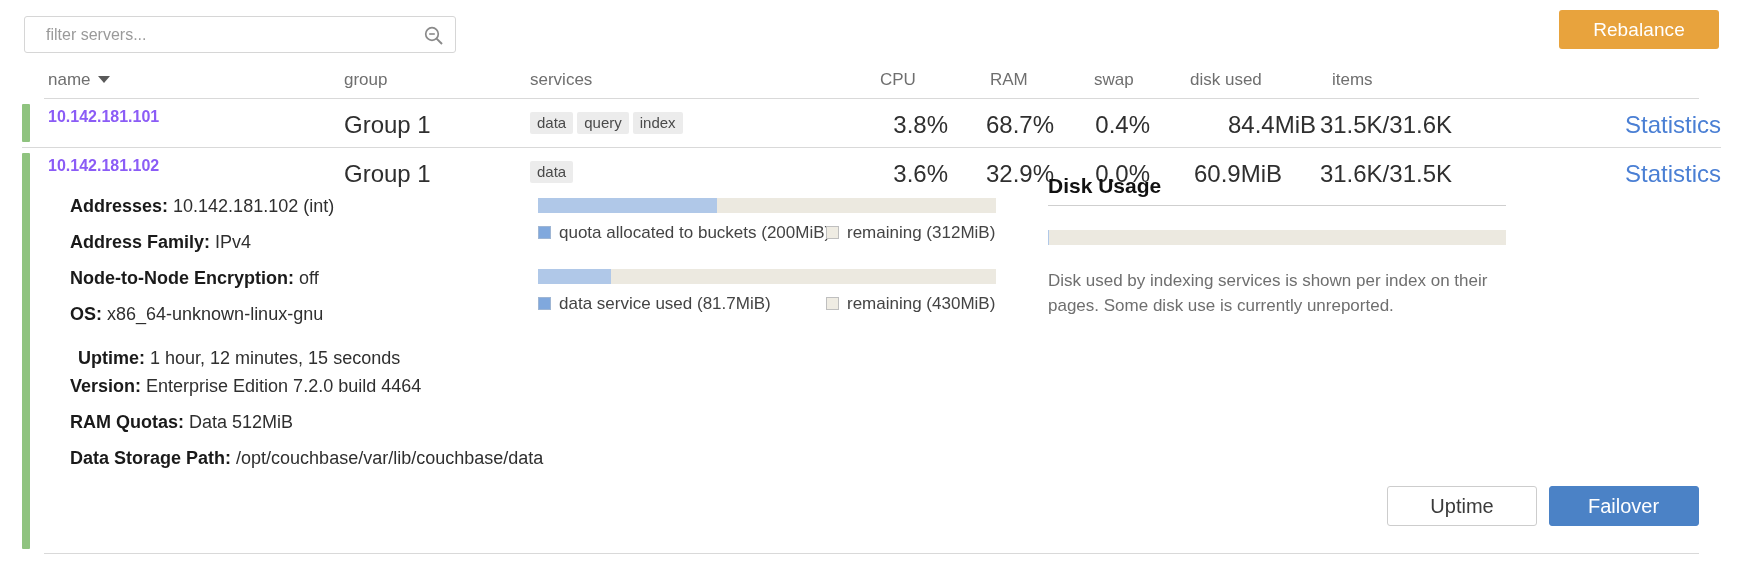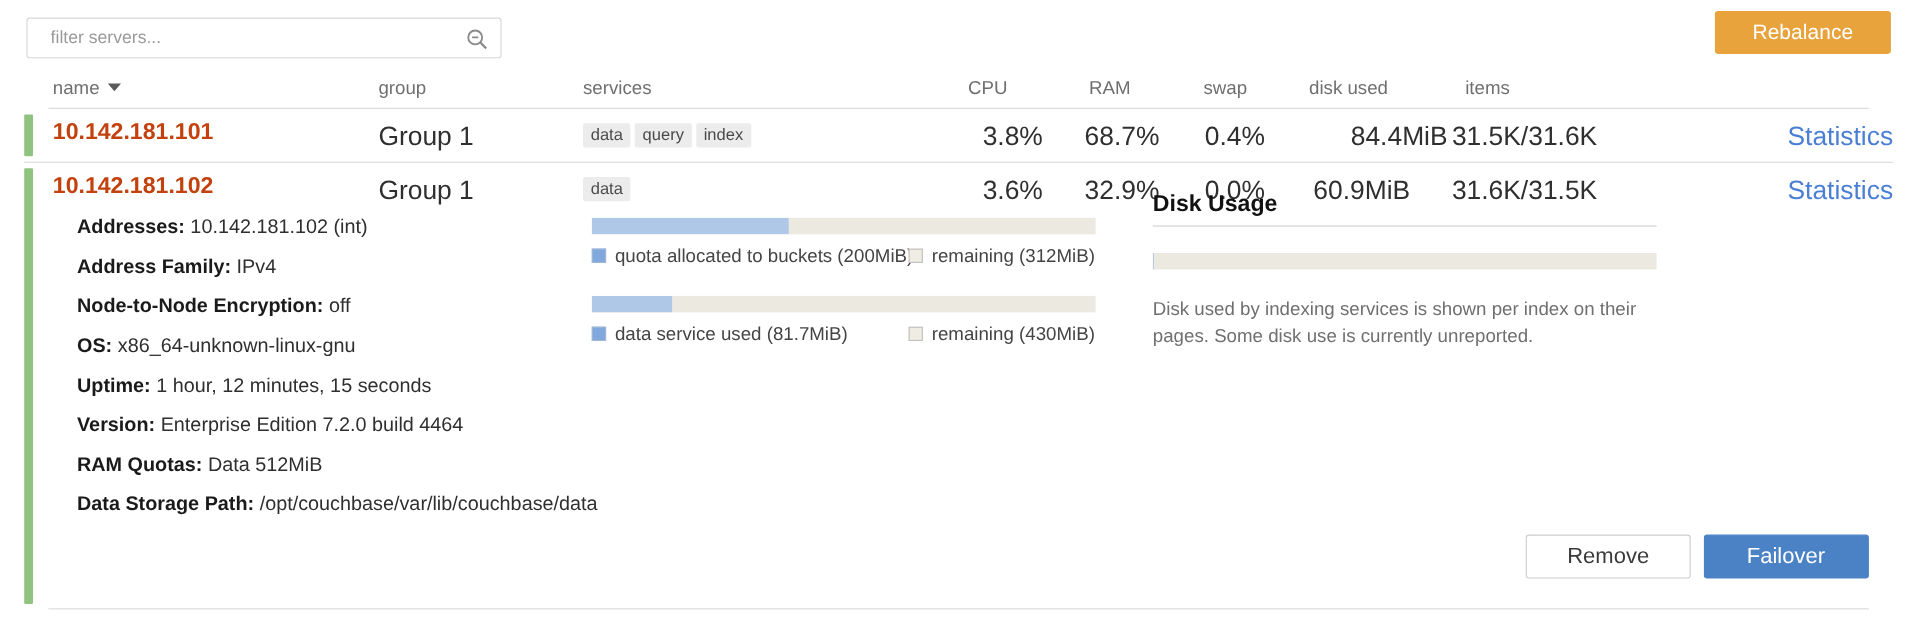--- a/index.html
+++ b/index.html
@@ -145,8 +145,8 @@
   }
   .cell.name {
     font-weight: bold;
-    font-size: 21px;
-    color: #c2410c;
+    font-size: 16px;
+    color: #8b5cf6;
     top: 9px;
   }
   .cell.num { text-align: right; }

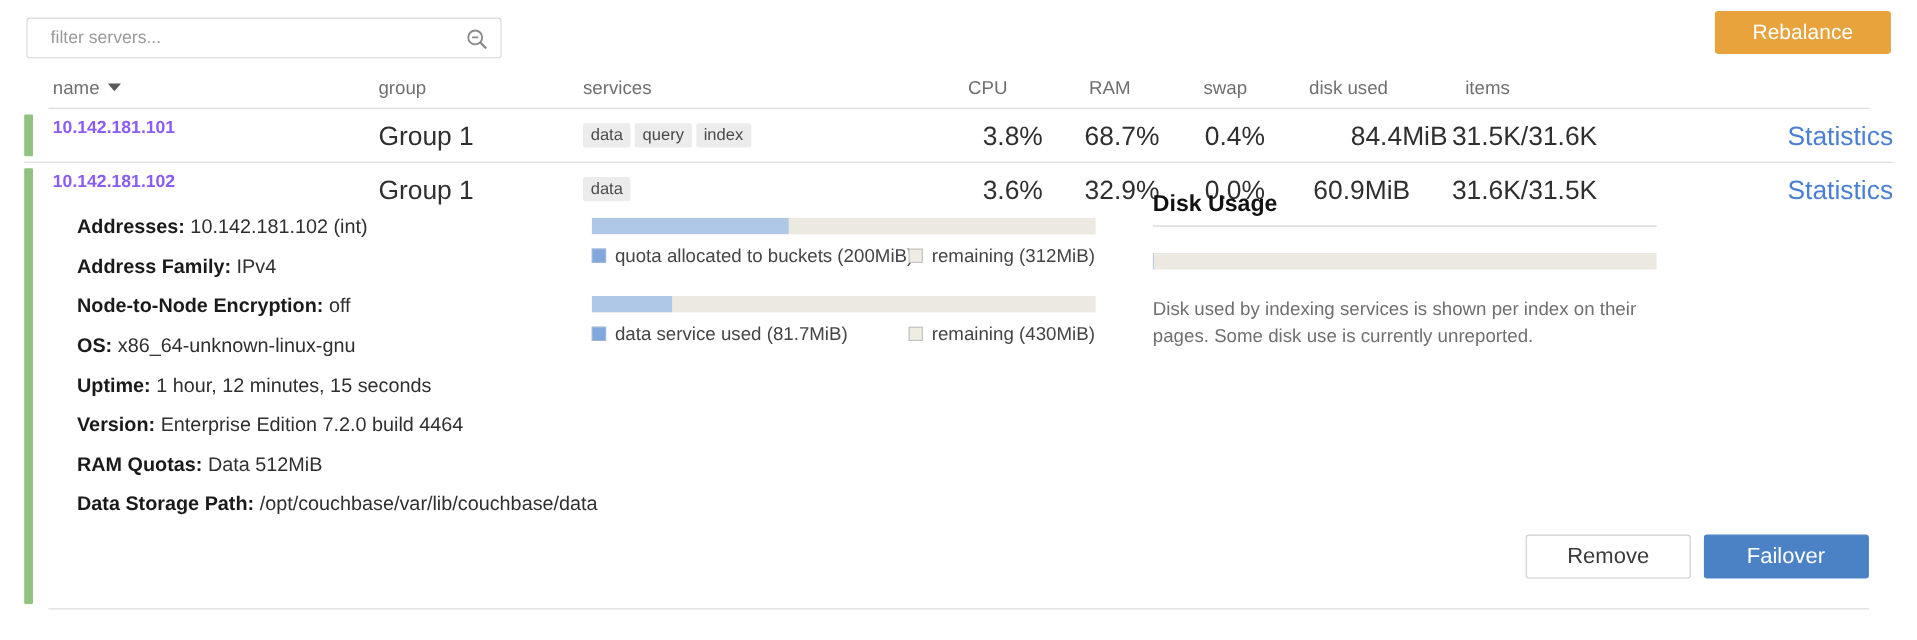--- a/index.html
+++ b/index.html
@@ -337,7 +337,7 @@
       <div class="kv" style="top:36px;"><b>Address Family:</b> <span>IPv4</span></div>
       <div class="kv" style="top:72px;"><b>Node-to-Node Encryption:</b> <span>off</span></div>
       <div class="kv" style="top:108px;"><b>OS:</b> <span>x86_64-unknown-linux-gnu</span></div>
-      <div class="kv" style="top:144px;"><b>Uptime:</b> <span>1 hour, 12 minutes, 15 seconds</span></div>
+      <div class="kv" style="top:152px;margin-left:8px;"><b>Uptime:</b> <span>1 hour, 12 minutes, 15 seconds</span></div>
       <div class="kv" style="top:180px;"><b>Version:</b> <span>Enterprise Edition 7.2.0 build 4464</span></div>
       <div class="kv" style="top:216px;"><b>RAM Quotas:</b> <span>Data 512MiB</span></div>
       <div class="kv" style="top:252px;"><b>Data Storage Path:</b> <span>/opt/couchbase/var/lib/couchbase/data</span></div>

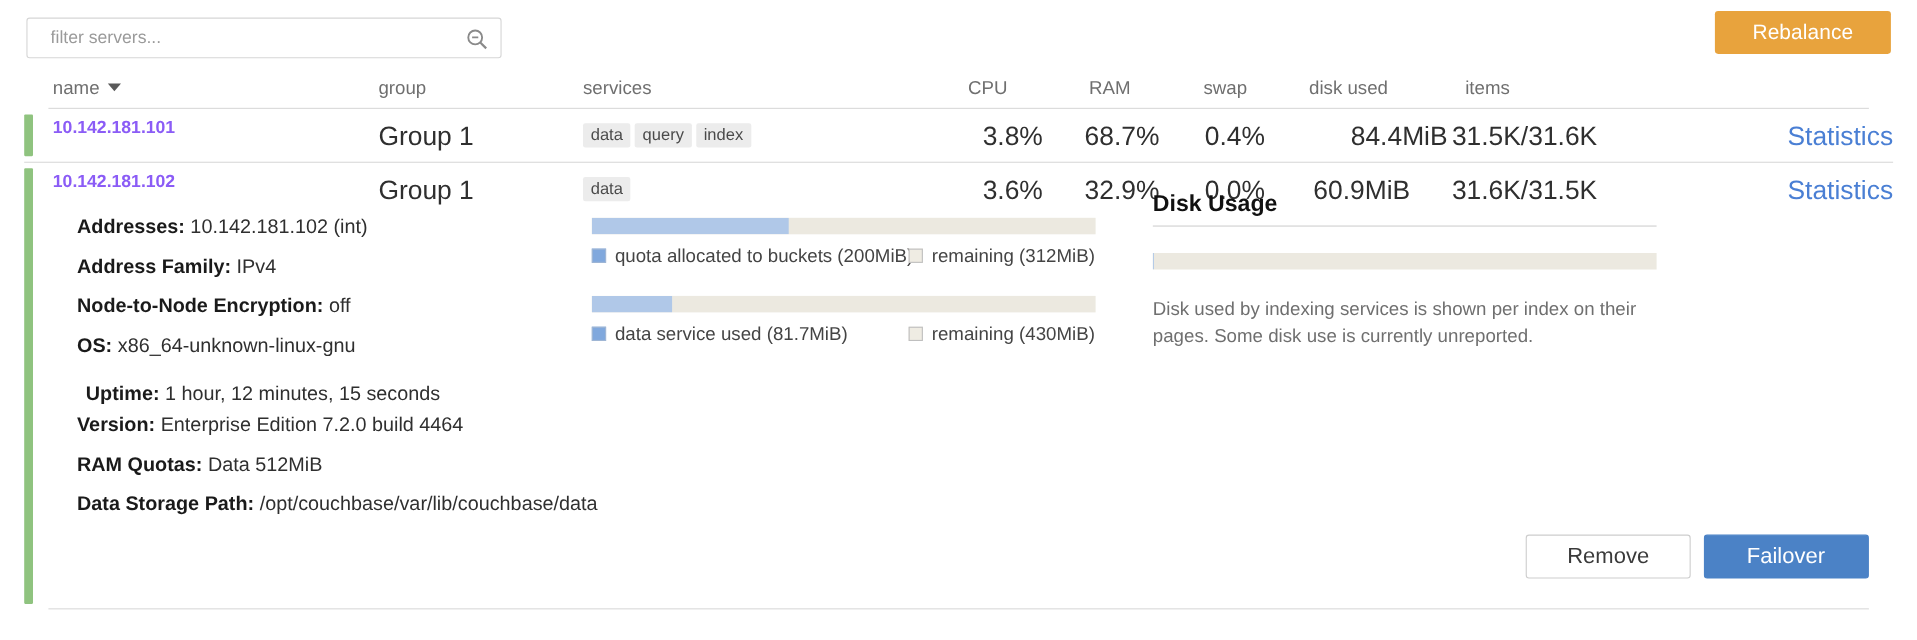--- a/index.html
+++ b/index.html
@@ -380,7 +380,7 @@
       </div>
 
       <div class="btn-row">
-        <span class="btn btn-secondary">Remove</span><span class="btn btn-primary">Failover</span>
+        <span class="btn btn-secondary">Uptime</span><span class="btn btn-primary">Failover</span>
       </div>
     </div>
 

